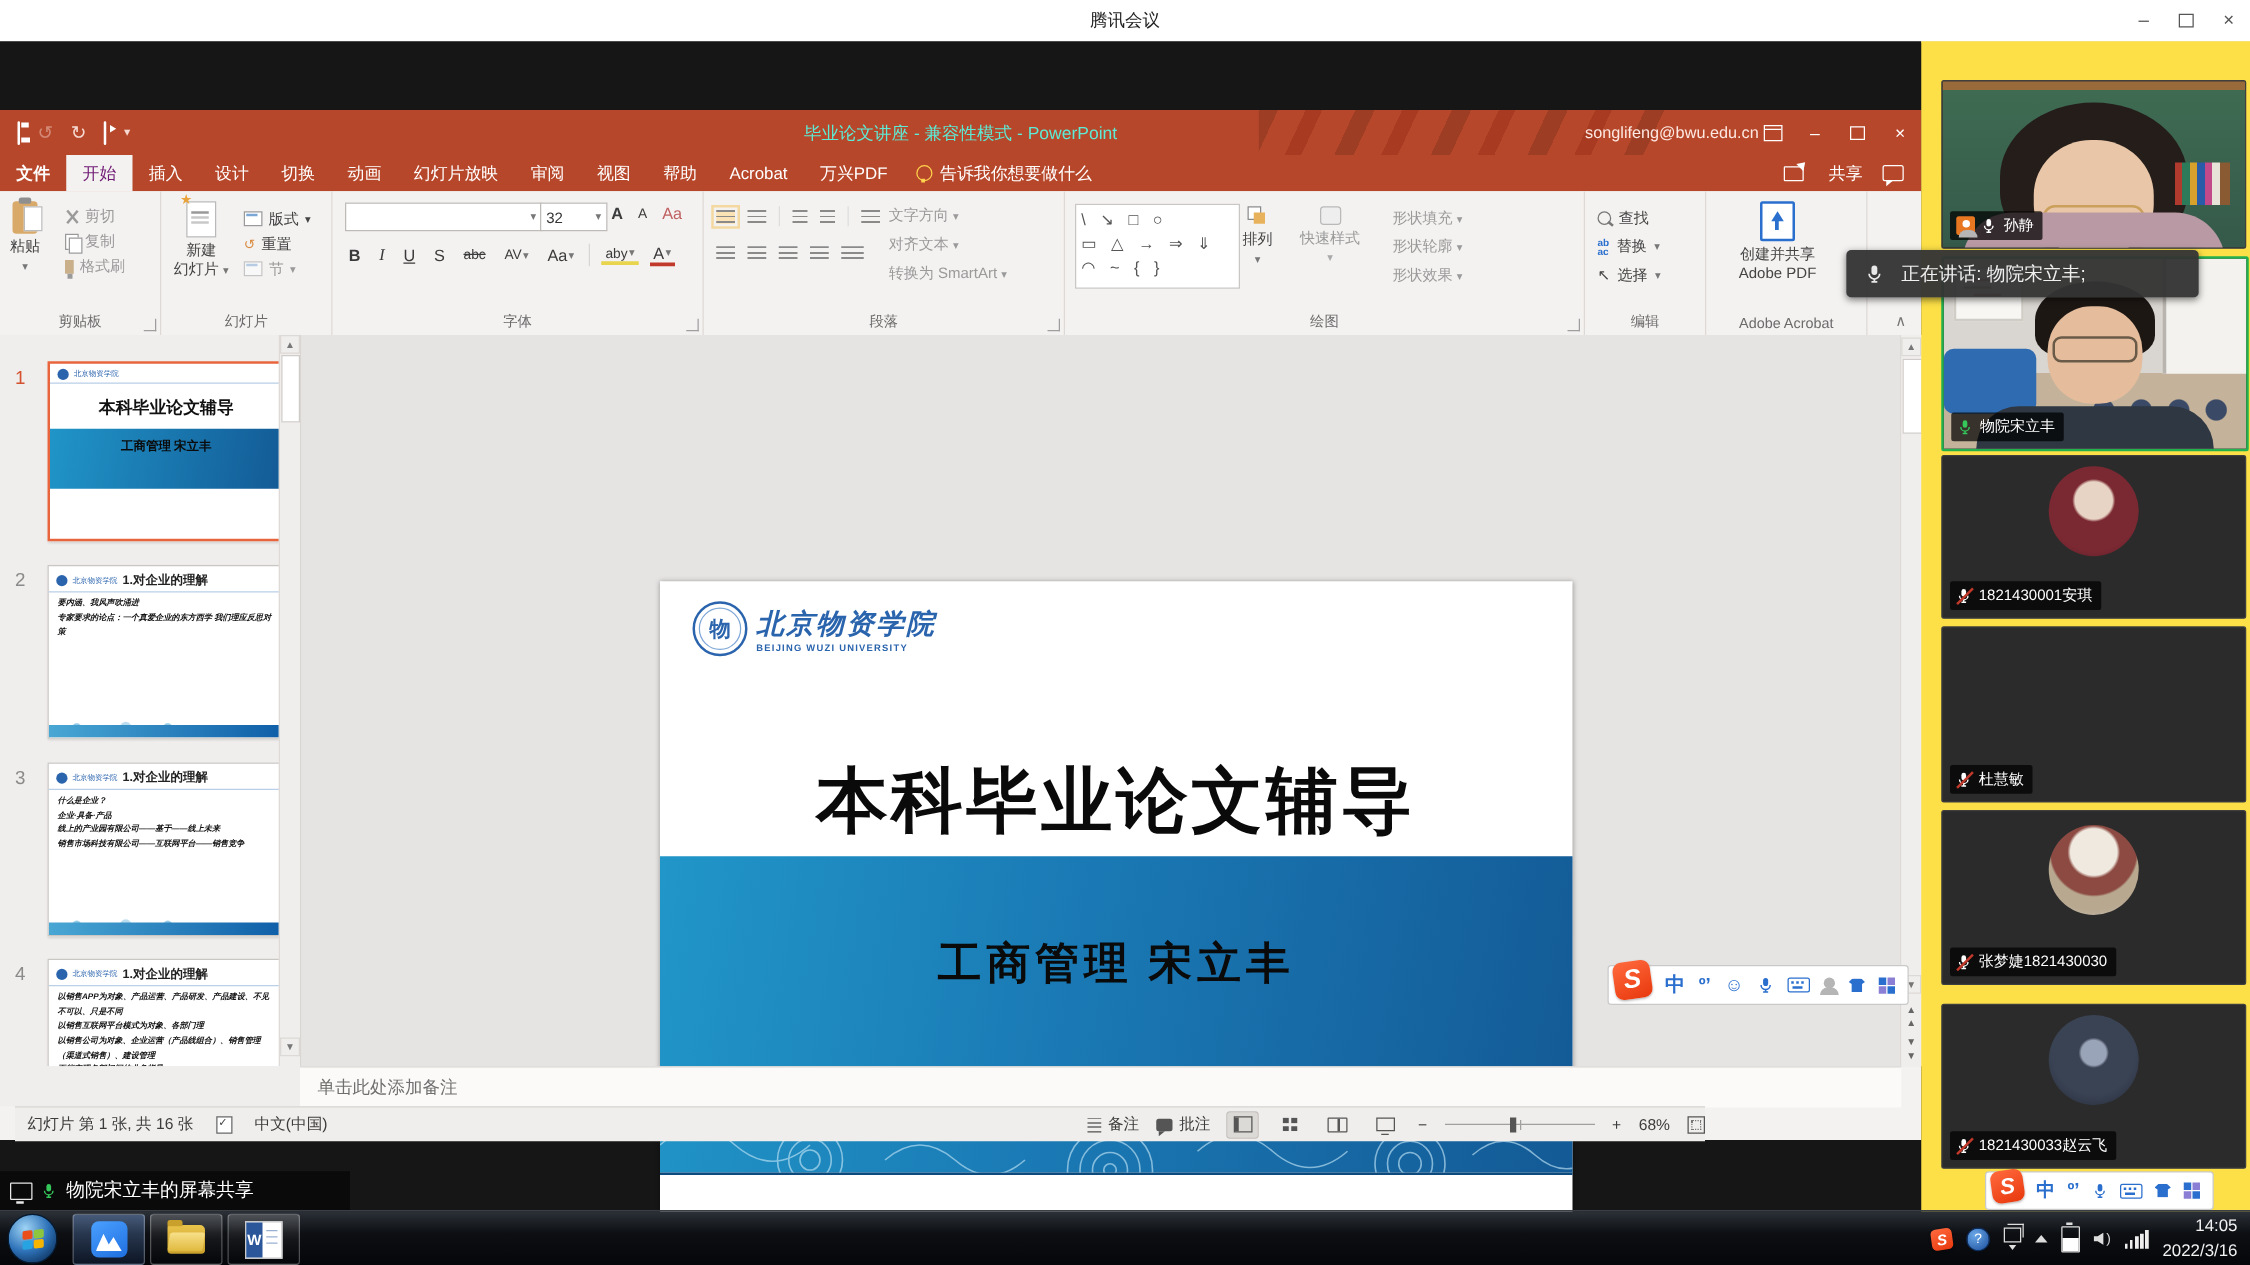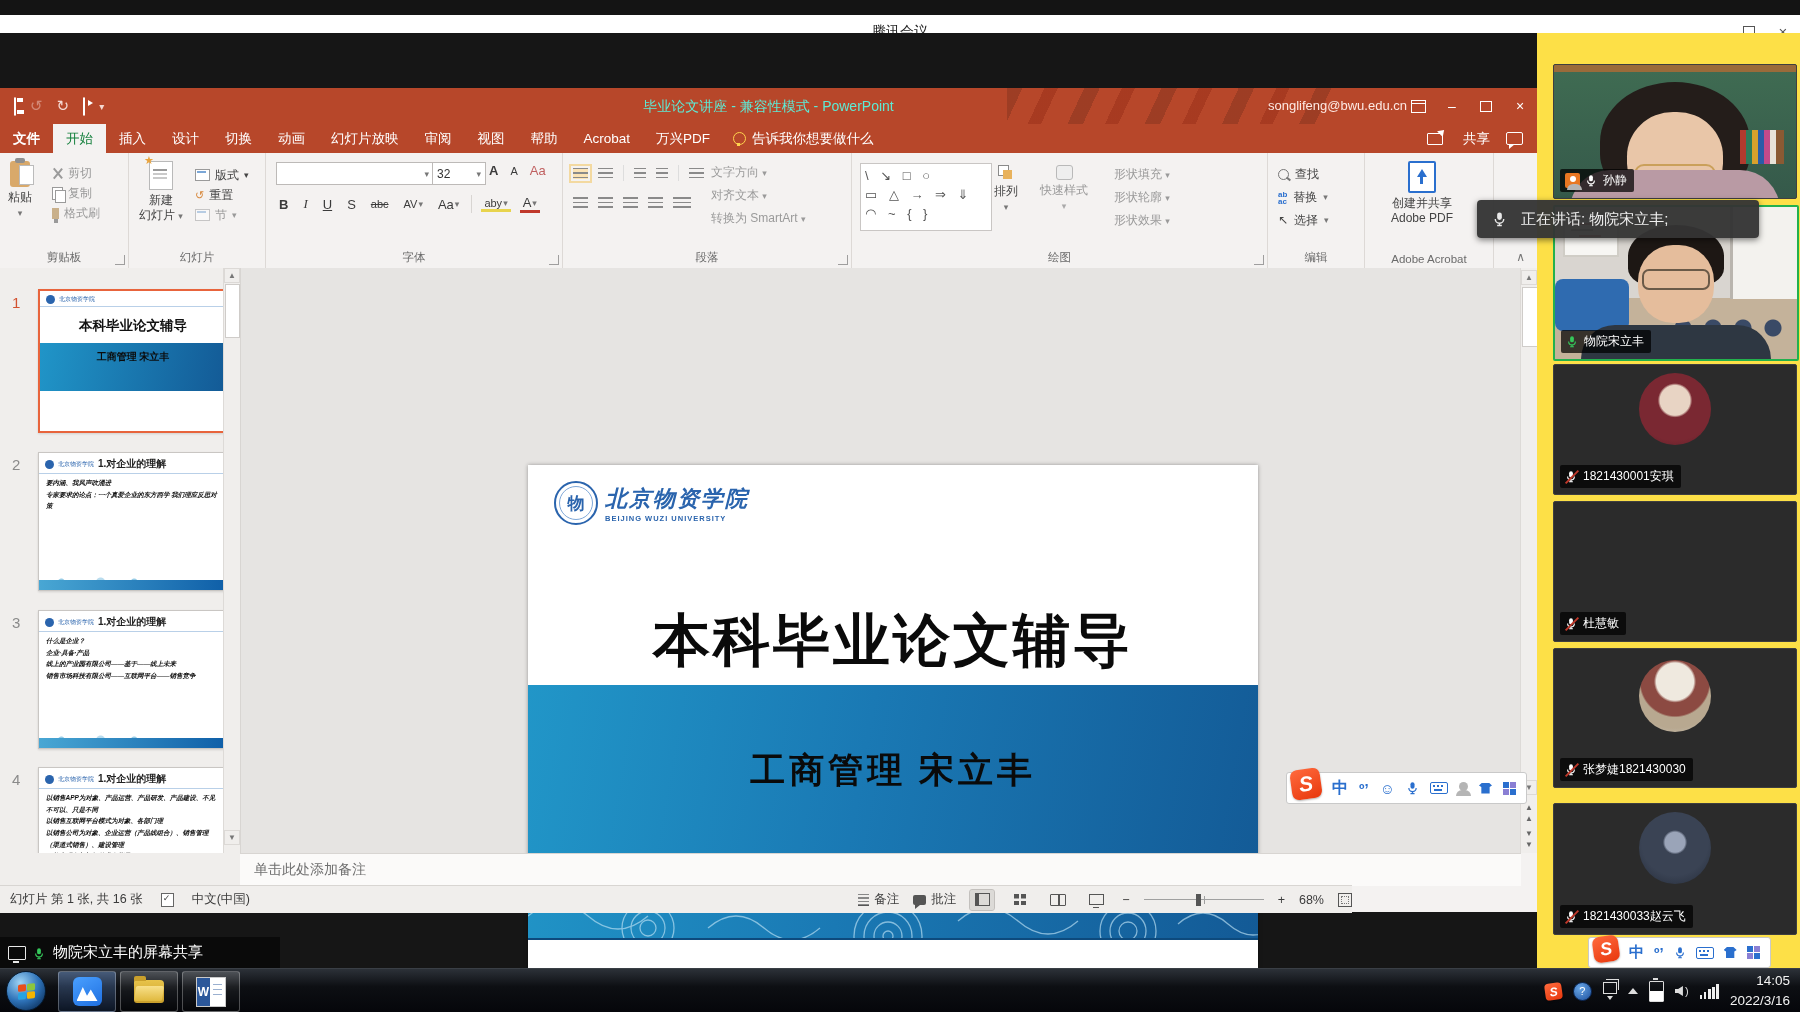--- a/index.html
+++ b/index.html
@@ -7,7 +7,7 @@
        font-family:"Liberation Sans","DejaVu Sans",sans-serif;-webkit-font-smoothing:antialiased;}
   .abs{position:absolute;}
   
-  .meet-bar{left:0;top:15px;width:1800px;height:33px;background:#ffffff;border-bottom:1px solid #e3e3e3;}
+  .meet-bar{left:0;top:0;width:1800px;height:33px;background:#ffffff;border-bottom:1px solid #e3e3e3;}
   .meet-title{left:0;top:0;width:100%;height:33px;line-height:33px;text-align:center;font-size:14px;color:#222;}
   .winbtn{top:0;width:34px;height:33px;display:flex;align-items:center;justify-content:center;color:#555;font-size:15px;cursor:default;}
   .maxbox{width:10px;height:9px;border:1.4px solid #555;}

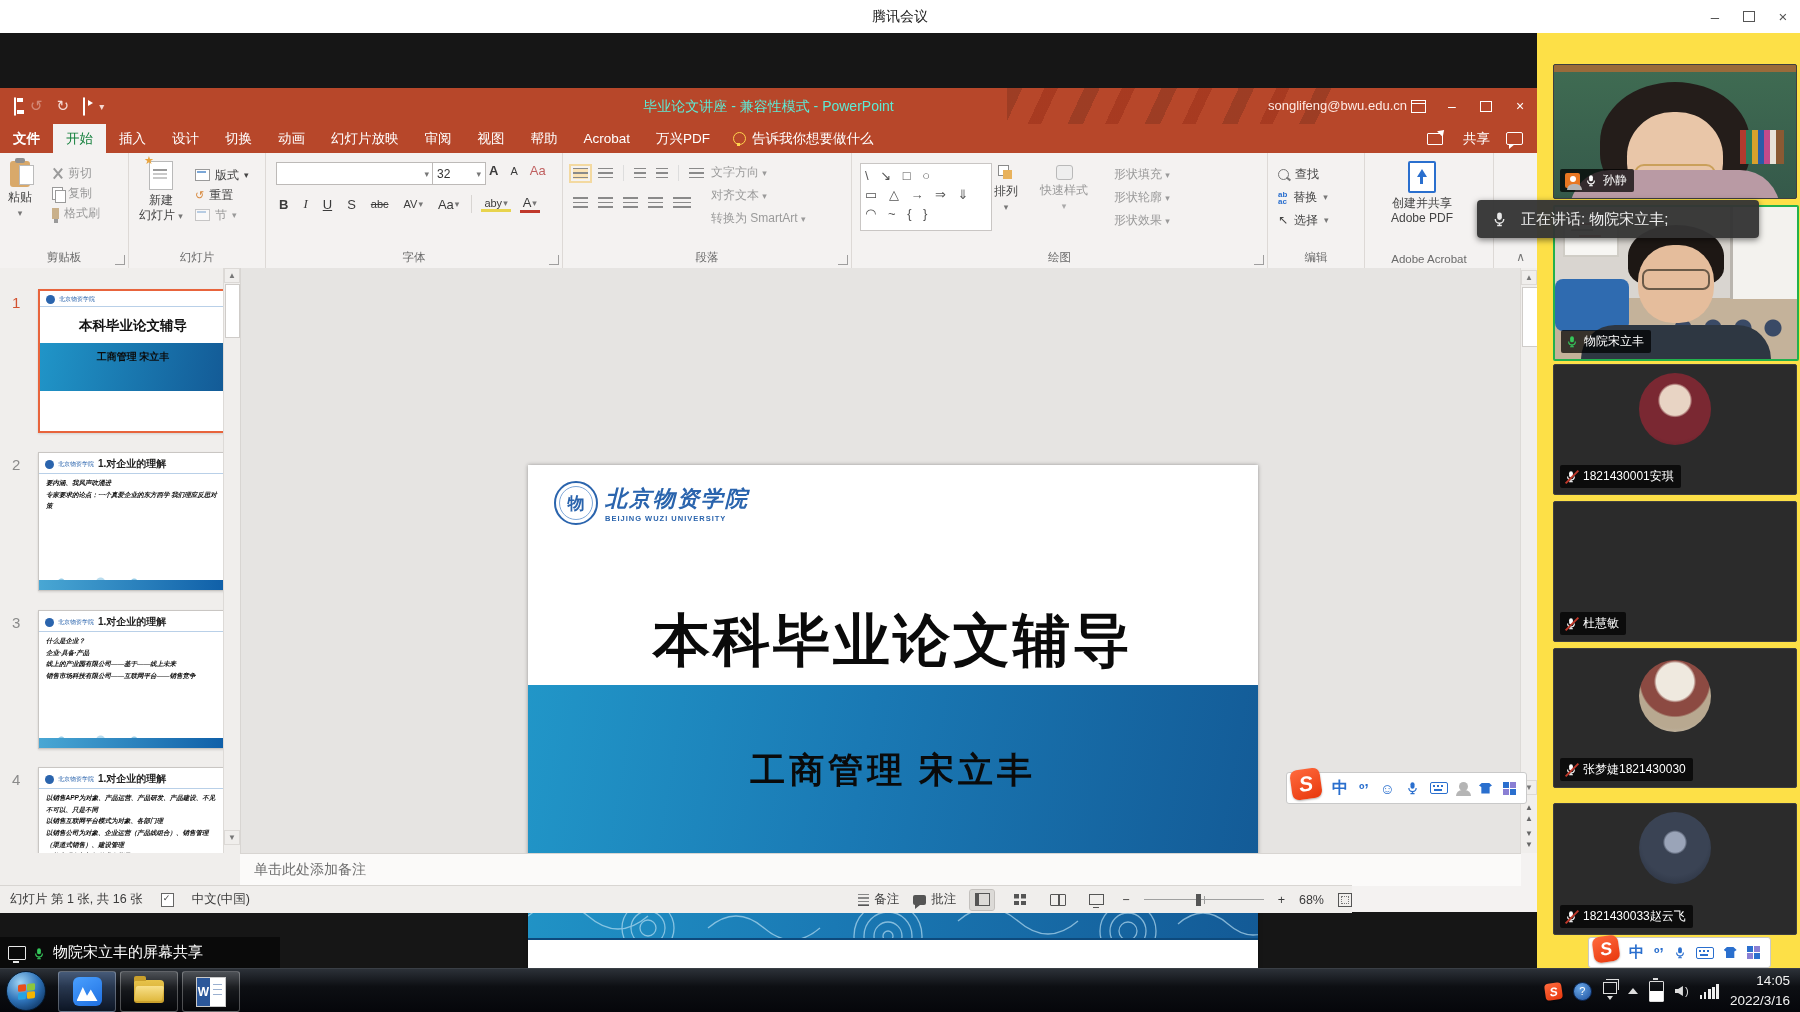--- a/index.html
+++ b/index.html
@@ -34,7 +34,7 @@
   .menubar{left:0;top:36px;width:100%;height:29px;background:#b7472a;display:flex;align-items:stretch;color:#fff;font-size:13.5px;}
   .tab{padding:0 13px;display:flex;align-items:center;cursor:default;}
   .tab.file{font-weight:bold;}
-  .tab.active{background:#f4f2f1;color:#15803d;}
+  .tab.active{background:#f4f2f1;color:#701a75;}
   .tellme{display:flex;align-items:center;gap:6px;padding:0 10px;color:#fff;}
   .bulb{width:11px;height:11px;border:1.4px solid #ffd34d;border-radius:50%;position:relative;}
   .bulb:after{content:"";position:absolute;left:3px;top:10px;width:3px;height:3px;background:#ffd34d;}

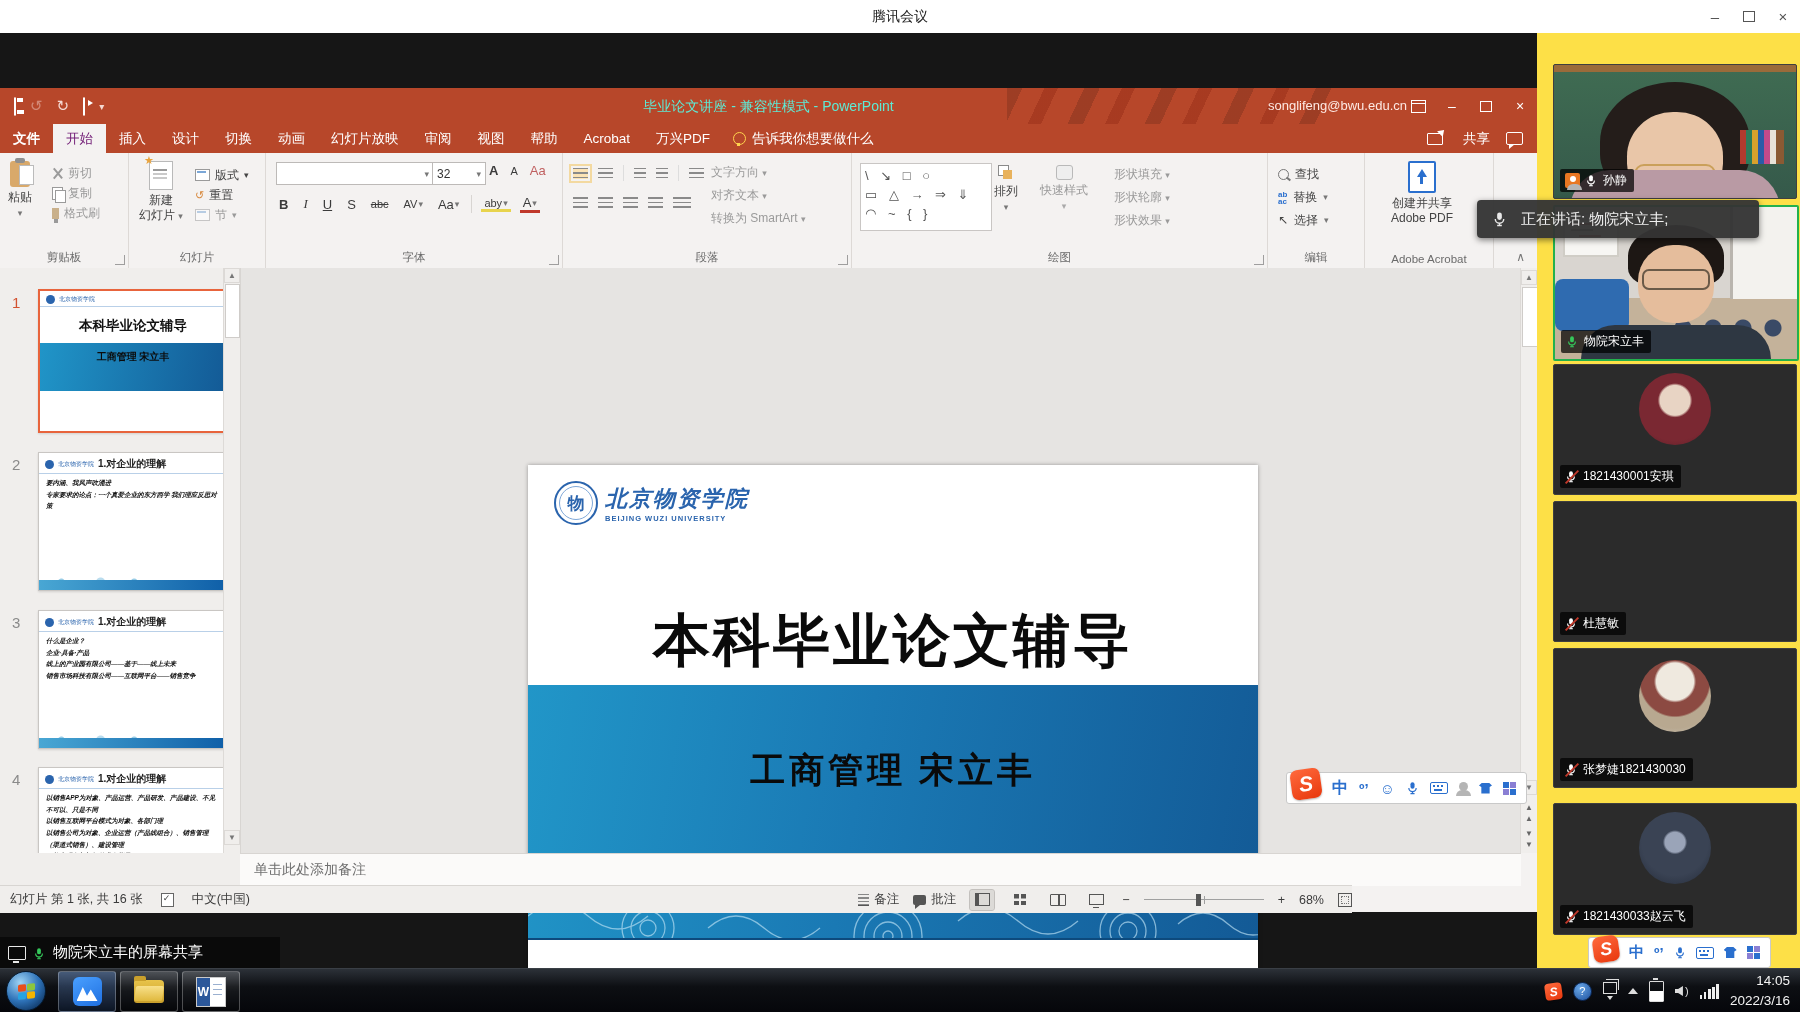--- a/index.html
+++ b/index.html
@@ -119,7 +119,7 @@
   .notesbar{left:240px;top:765px;width:1281px;height:32px;background:#fbfaf9;border-top:1px solid #d8d5d2;display:flex;align-items:center;}
   .notes-ph{margin-left:14px;font-size:14px;color:#6f6f6f;}
   .notes-thumbzone{left:0;top:765px;width:240px;height:32px;background:#f0eeec;border-top:0;}
-  .statusbar{left:0;top:797px;width:1352px;height:27px;background:#f0eeec;border-top:1px solid #d8d5d2;display:flex;align-items:center;font-size:12.5px;color:#3c3c3c;}
+  .statusbar{left:12px;top:797px;width:1352px;height:27px;background:#f0eeec;border-top:1px solid #d8d5d2;display:flex;align-items:center;font-size:12.5px;color:#3c3c3c;}
   .sb-left{display:flex;align-items:center;gap:18px;padding-left:10px;}
   .spell{width:11px;height:12px;border:1.3px solid #666;position:relative;background:#fff;}
   .spell:after{content:"✓";position:absolute;left:1px;top:-1px;font-size:9px;color:#444;}

